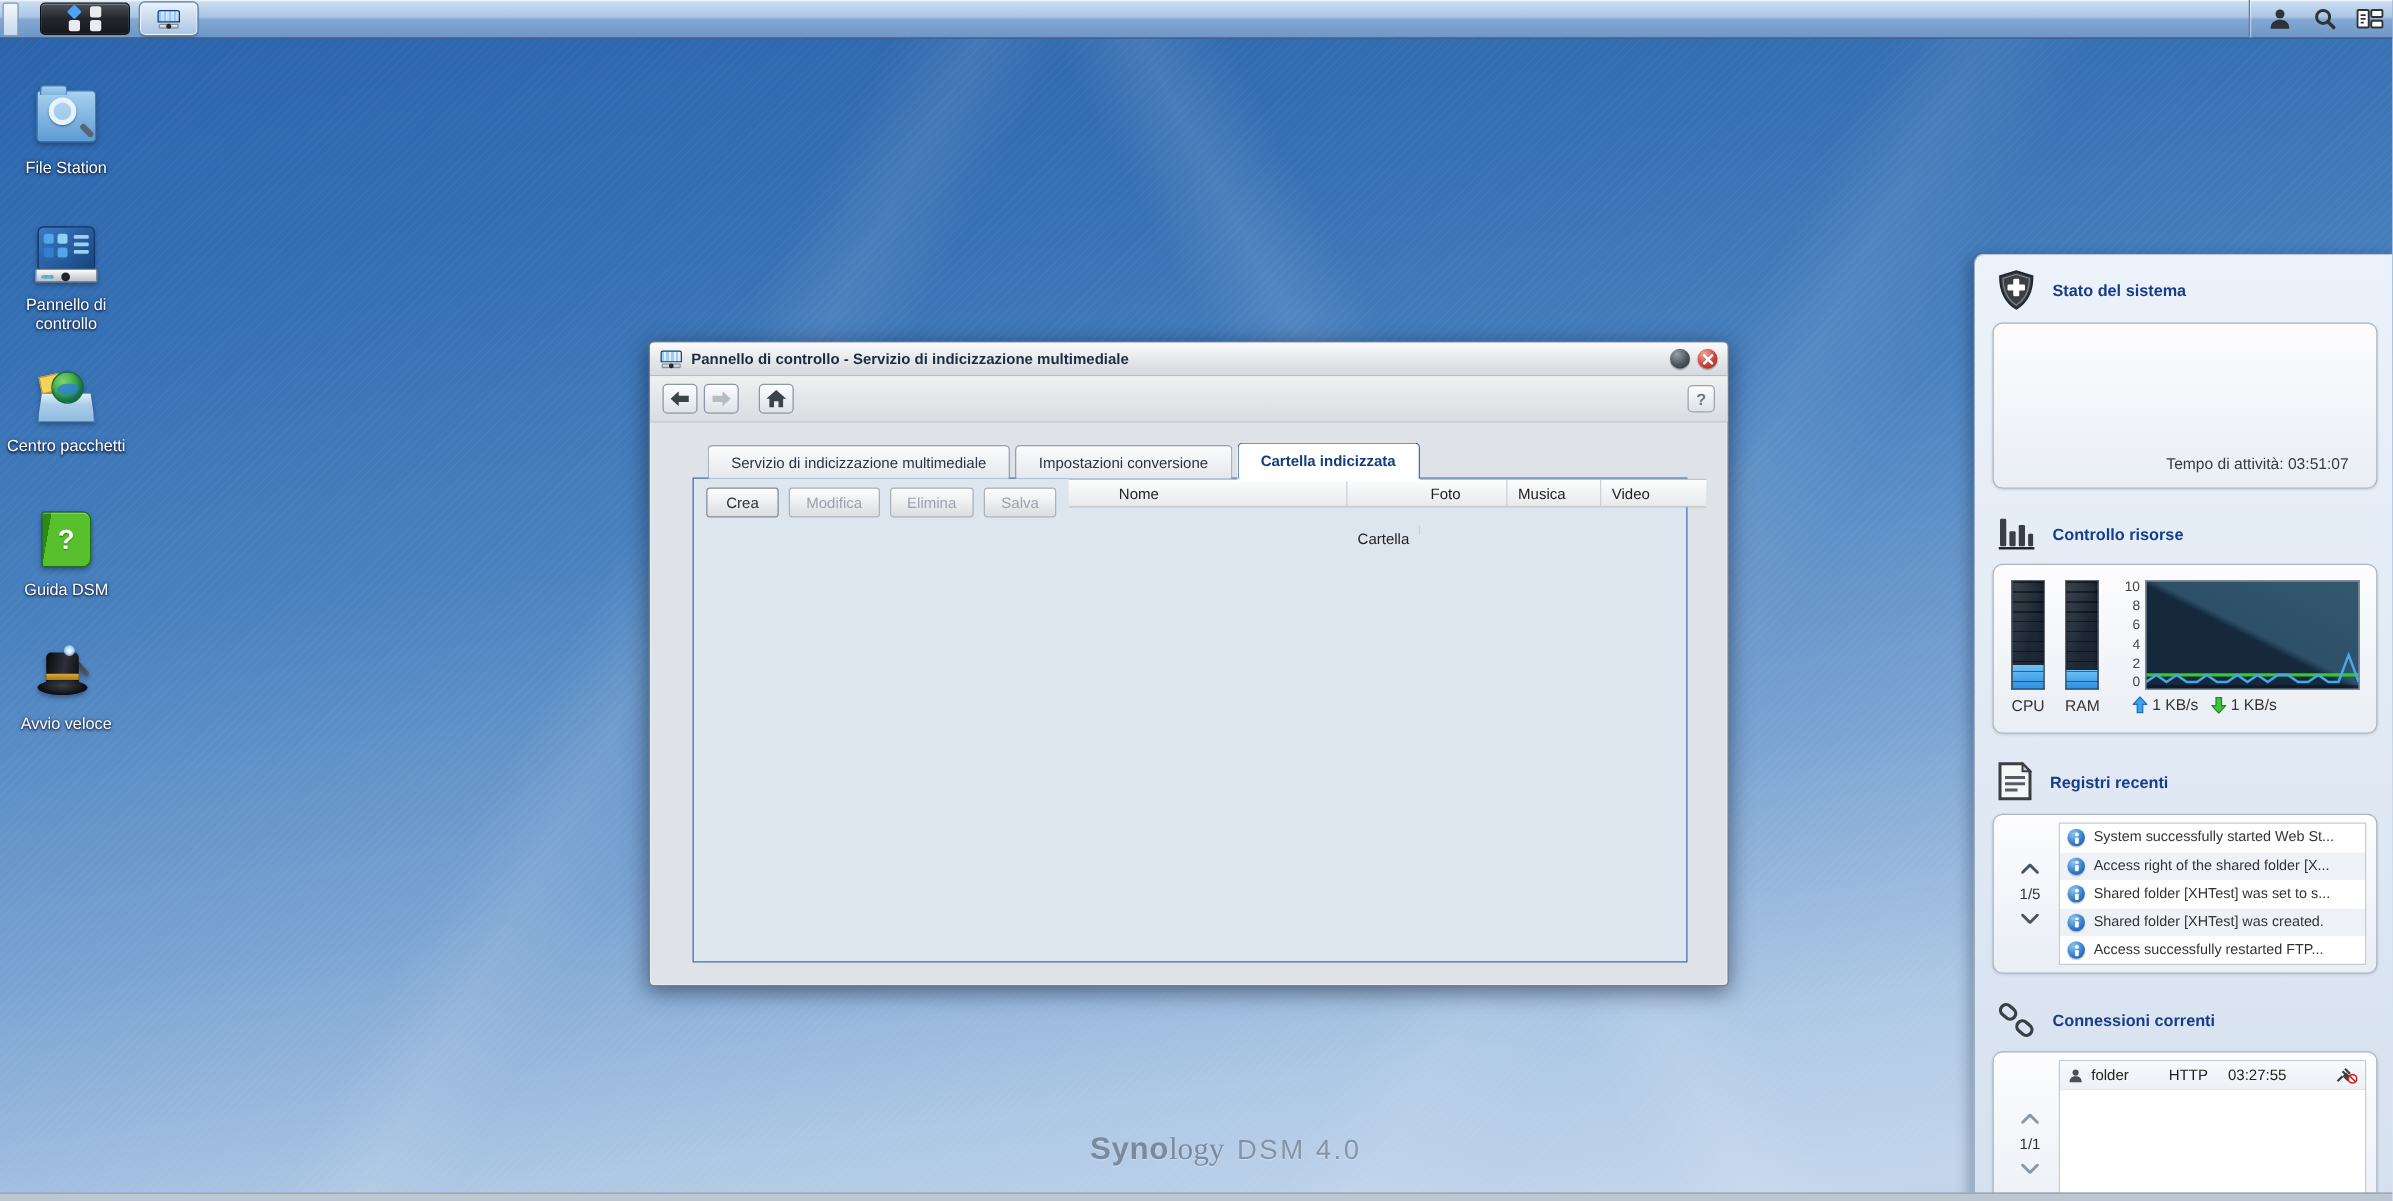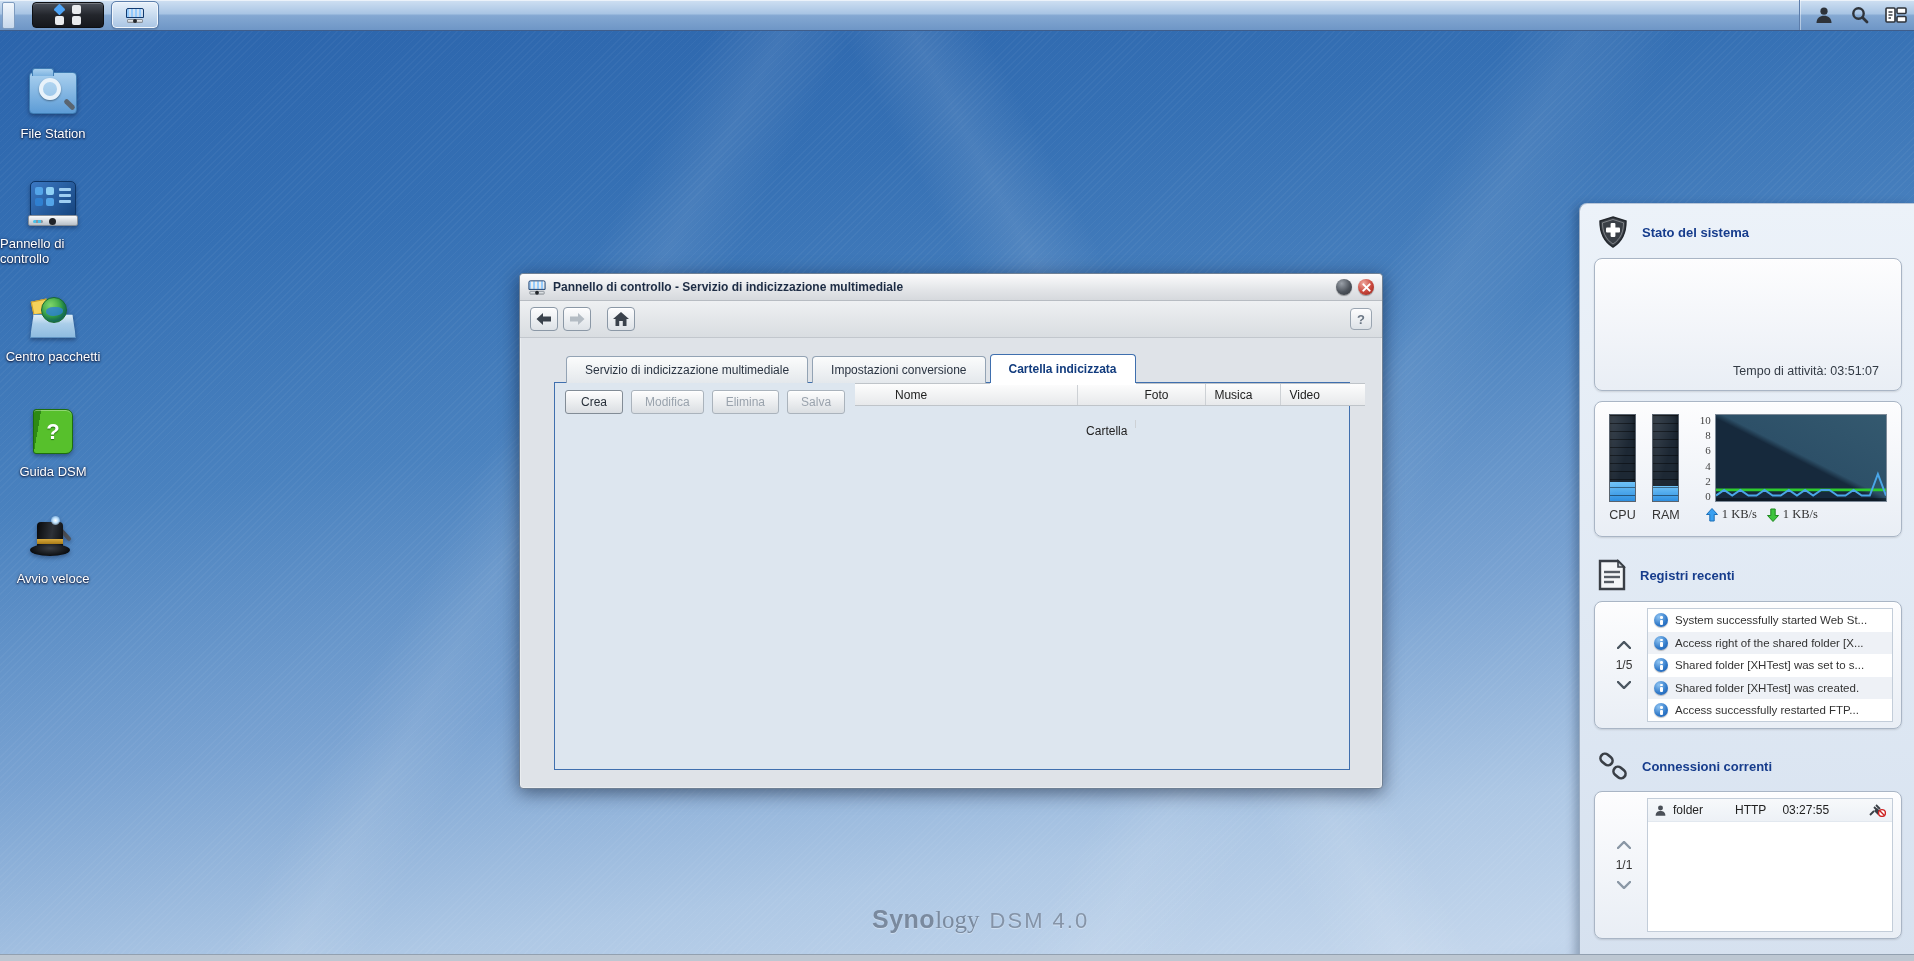--- a/index.html
+++ b/index.html
@@ -60,7 +60,7 @@
   .desktop-icons { position:absolute; left:0; top:44px; width:106px; z-index:5; }
   .dicon { position:absolute; left:0; width:106px; display:flex; flex-direction:column; align-items:center; cursor:pointer; }
   .dicon .glyph { width:52px; height:52px; position:relative; filter:drop-shadow(0 2px 2px rgba(0,0,20,.35)); }
-  .dicon .lbl { margin-top:6px; color:#fff; font-size:13px; line-height:15px;
+  .dicon .lbl { margin-top:6px; color:#fff; font-size:13px; text-align:center; line-height:15px;
     text-shadow:0 1px 2px rgba(0,0,30,.85), 0 0 3px rgba(0,0,30,.5); }
 
   

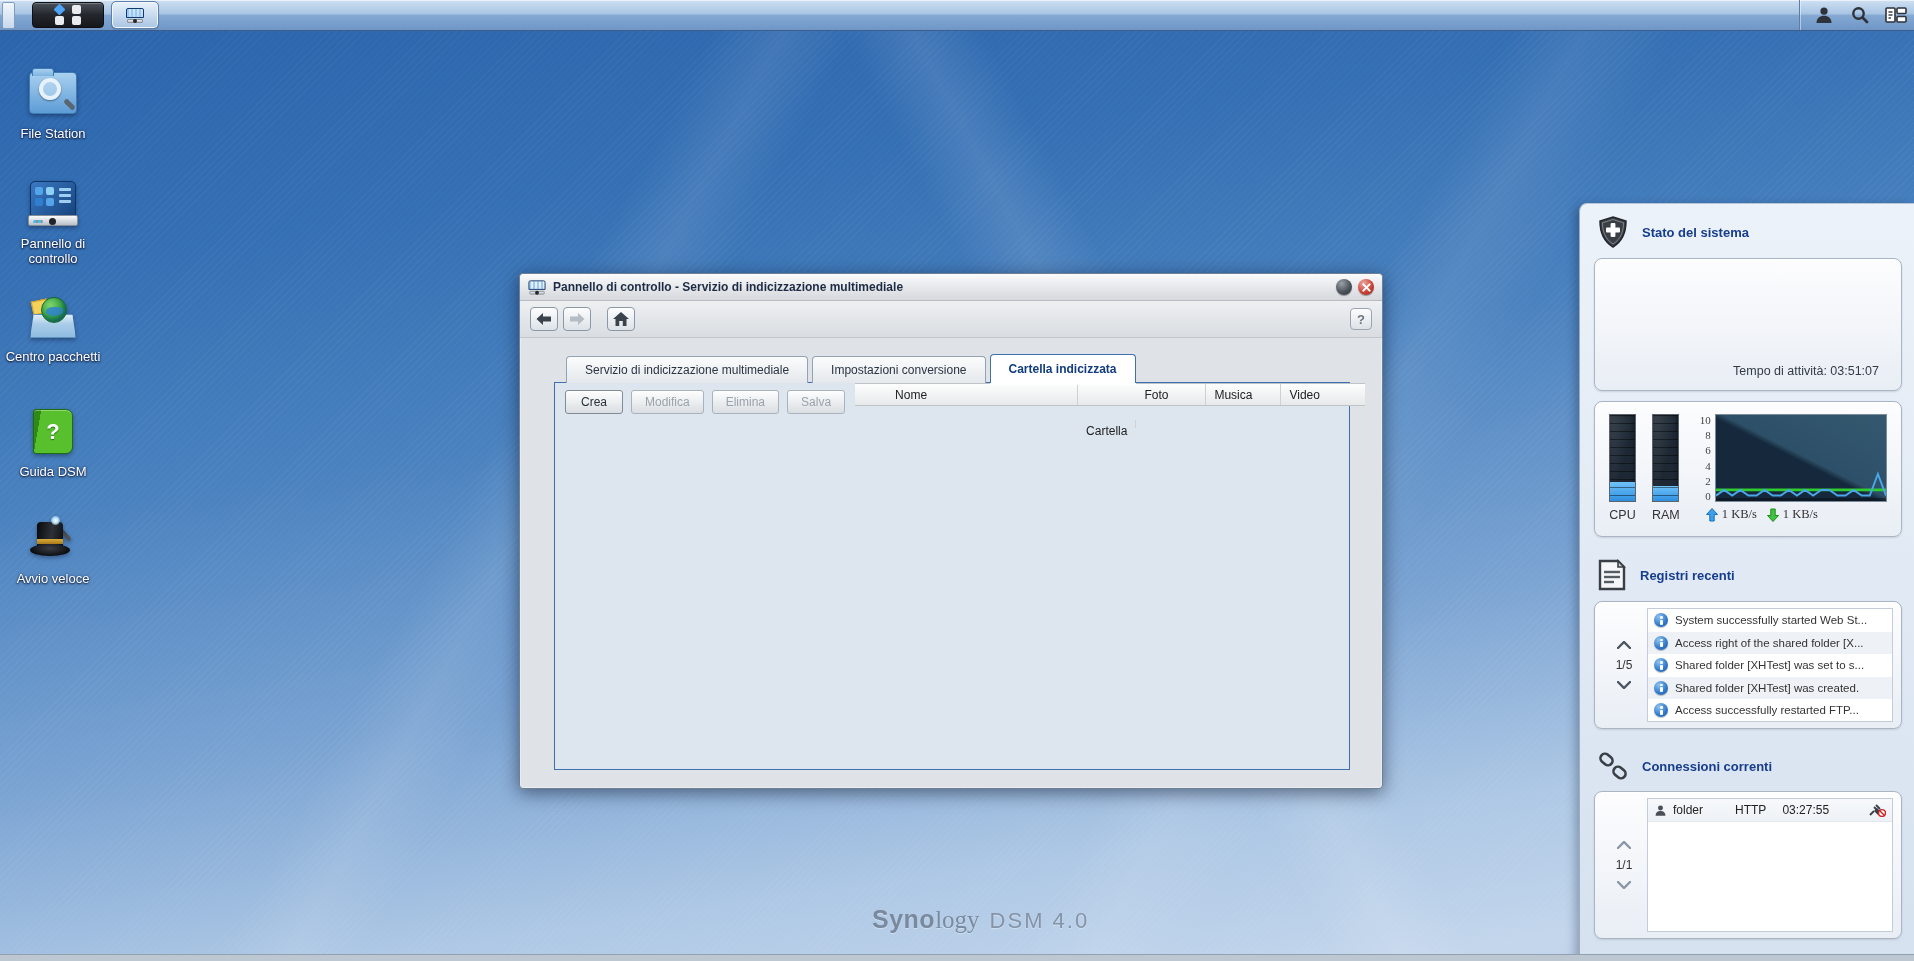--- a/index.html
+++ b/index.html
@@ -412,6 +412,16 @@
     <div class="uptime">Tempo di attività: 03:51:07</div>
   </div>
 
+  <div class="widget-header">
+    <svg width="30" height="28" viewBox="0 0 30 28">
+      <rect x="2" y="2" width="5" height="22" rx="1" fill="#3a3f46"></rect>
+      <rect x="9.5" y="12" width="5" height="12" rx="1" fill="#3a3f46"></rect>
+      <rect x="17" y="7" width="5" height="17" rx="1" fill="#3a3f46"></rect>
+      <rect x="24.5" y="14" width="4" height="10" rx="1" fill="#3a3f46"></rect>
+      <line x1="1" y1="25.5" x2="29.5" y2="25.5" stroke="#23272d" stroke-width="2"></line>
+    </svg>
+    <span class="wtitle">Controllo risorse</span>
+  </div>
   <div class="wcard res-card">
     <div class="meter-wrap">
       <div class="meter">

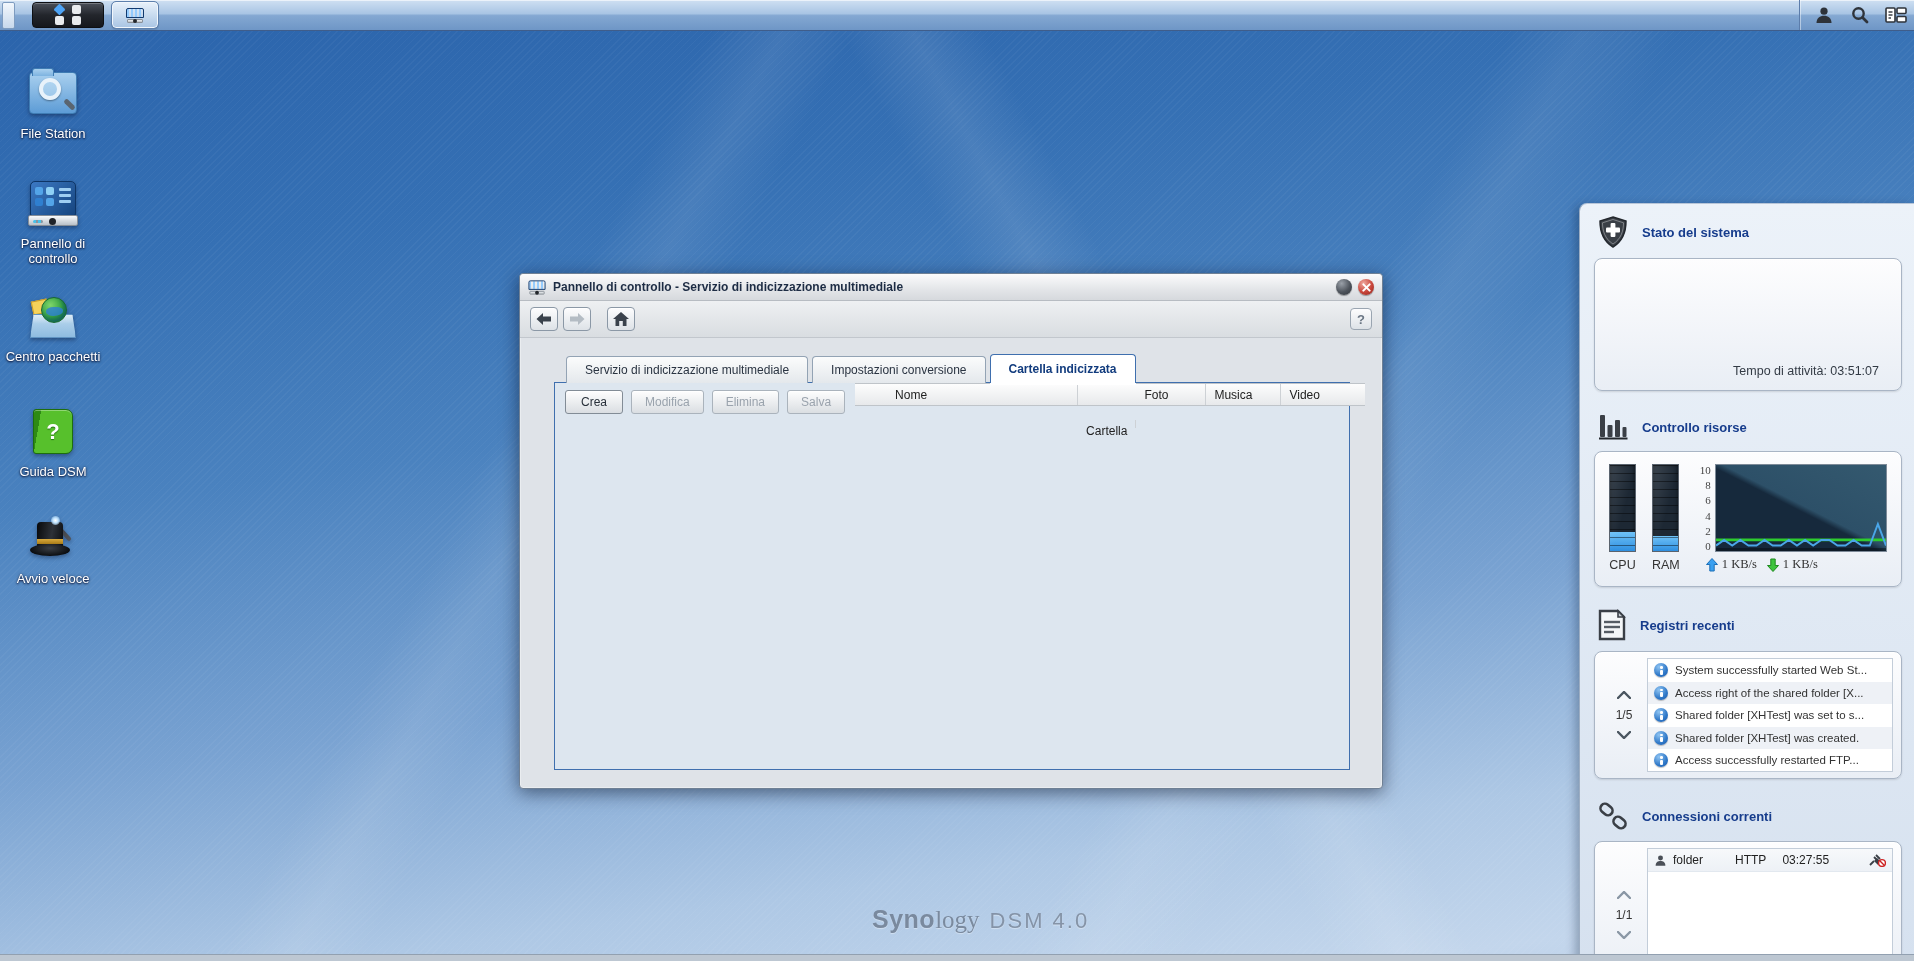--- a/index.html
+++ b/index.html
@@ -197,7 +197,7 @@
     background:linear-gradient(to top right, #16293c 48%, #2d5068 52%, #34596f 100%);
     box-shadow:inset 0 -3px 0 rgba(0,0,0,.35); }
   .net-legend { display:flex; align-items:center; gap:4px; margin-top:5px; margin-left:10px; font-size:12.5px; color:#333; }
-  .net-col { display:flex; flex-direction:column;font-family:Liberation Serif, serif; }
+  .net-col { display:flex; flex-direction:column; }
 
   .logs-card { height:128px; padding:6px 8px 6px 6px; display:flex; }
   .pager { width:46px; display:flex; flex-direction:column; align-items:center; justify-content:center; gap:9px; }

